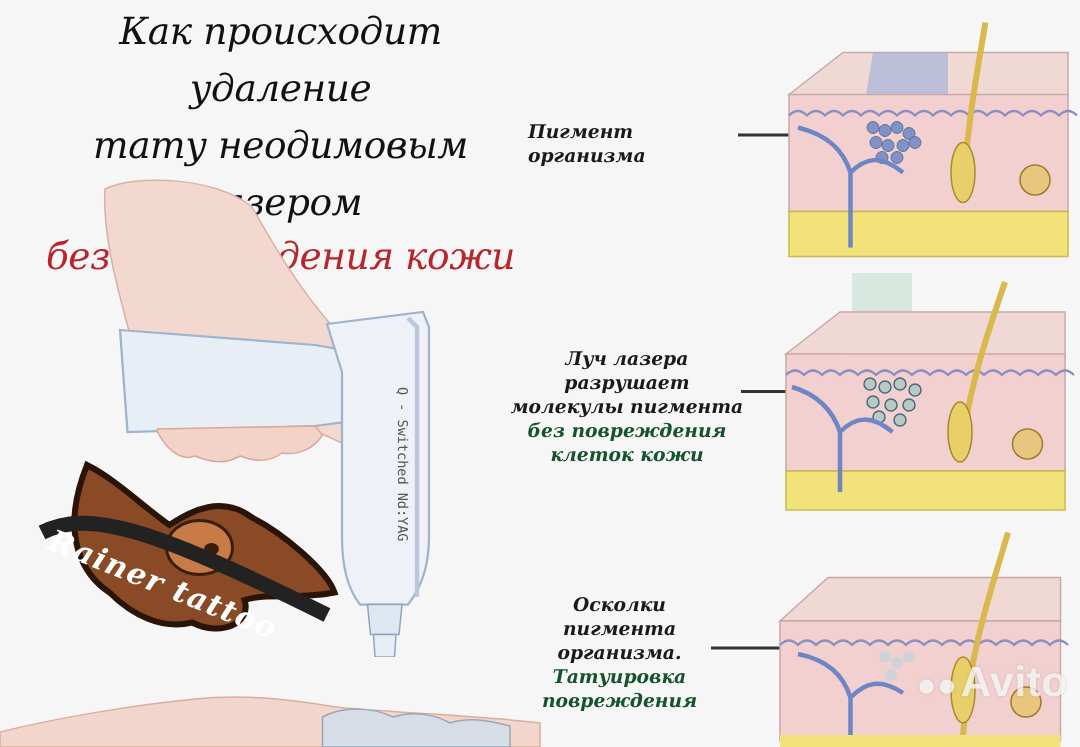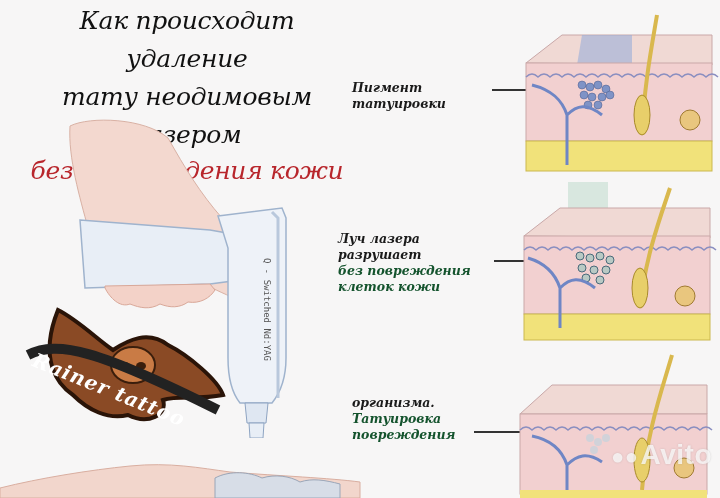--- a/index.html
+++ b/index.html
@@ -75,7 +75,7 @@
 </div>
 
 <div class="abs label lbl1">
-  <span class="dark">Пигмент татуировки</span>
+  <span class="dark">Пигмент организма</span>
 </div>
 <div class="abs leader" style="left:492px; top:89px; width:84px;"></div>
 

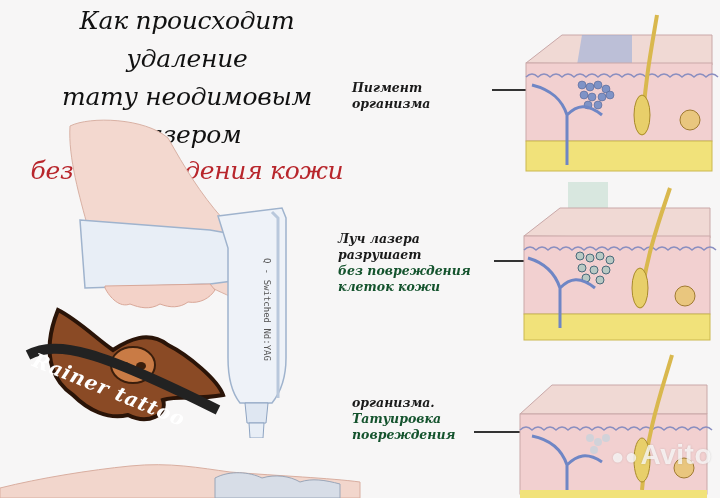--- a/index.html
+++ b/index.html
@@ -13,7 +13,7 @@
   .title .l3 { display: block; font-size: 25px; line-height: 34px; color: #b8262c; font-family: "DejaVu Serif", serif; letter-spacing: -0.3px; }
 
   
-  .label { font-style: italic; font-weight: bold; font-size: 12.5px; line-height: 16px; color: #1a1a1a; }
+  .label { font-style: italic; font-weight: bold; font-size: 12.5px; line-height: 16px; color: #1a1a1a; text-align: center; }
   .label .red { color: #14532d; font-weight: bold; display: block; }
   .label .dark { display: block; }
   .lbl1 { left: 352px; top: 80px; width: 140px; text-align: left; }

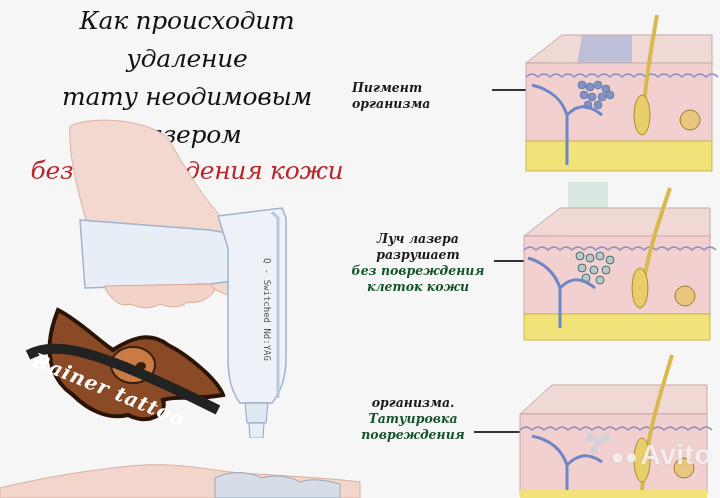--- a/index.html
+++ b/index.html
@@ -81,6 +81,7 @@
 
 <div class="abs label lbl2">
   <span class="dark">Луч лазера разрушает</span>
+  <span class="dark">молекулы пигмента</span>
   <span class="red">без повреждения</span>
   <span class="red">клеток кожи</span>
 </div>

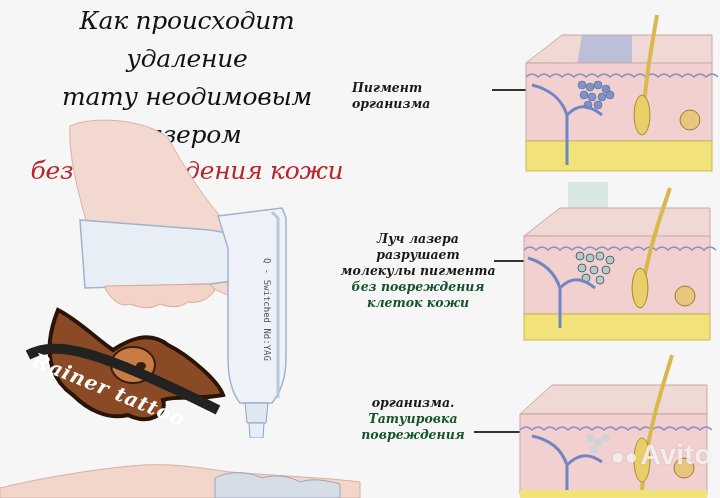--- a/index.html
+++ b/index.html
@@ -88,6 +88,7 @@
 <div class="abs leader" style="left:494px; top:260px; width:100px;"></div>
 
 <div class="abs label lbl3">
+  <span class="dark">Осколки пигмента</span>
   <span class="dark">организма.</span>
   <span class="red">Татуировка</span>
   <span class="red">повреждения</span>

